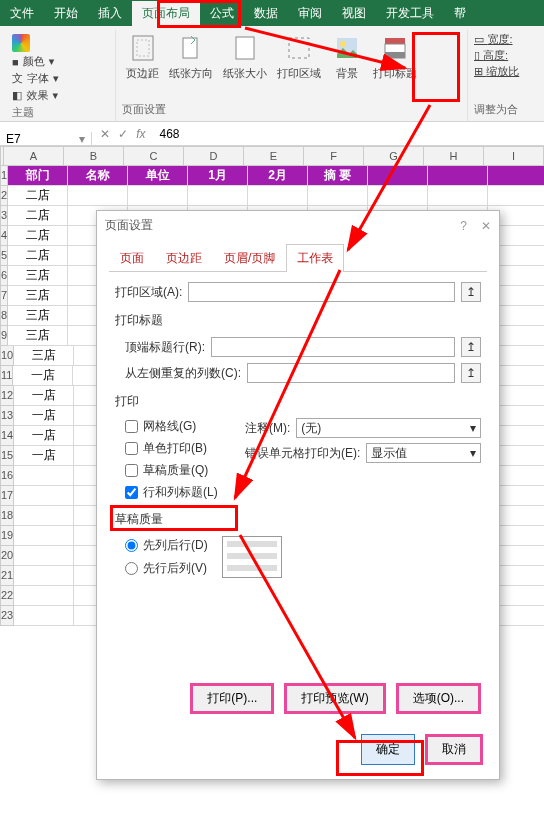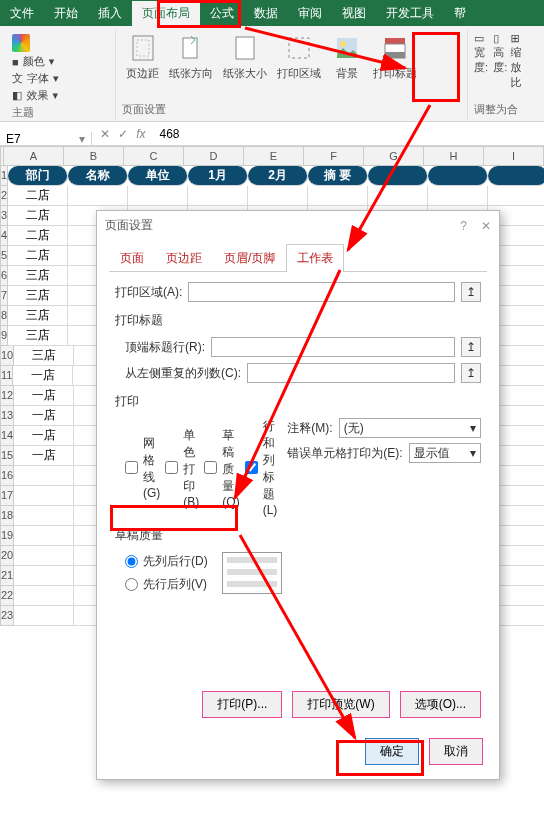--- a/index.html
+++ b/index.html
@@ -20,7 +20,7 @@
 .btn-big { display: flex; flex-direction: column; align-items: center; gap: 2px; padding: 2px 4px; font-size: 11px; color: #444; }
 .btn-big .bicon { width: 32px; height: 32px; display:flex; align-items:center; justify-content:center; }
 .page-setup-row { display:flex; gap: 2px; align-items:flex-start;}
-.mini-col { display:flex; flex-direction:row; gap:1px; font-size:11px; color:#444; padding-top:2px;}
+.mini-col { display:flex; flex-direction:column; gap:1px; font-size:11px; color:#444; padding-top:2px;text-decoration:underline;}
 
 
 svg { display:block; }

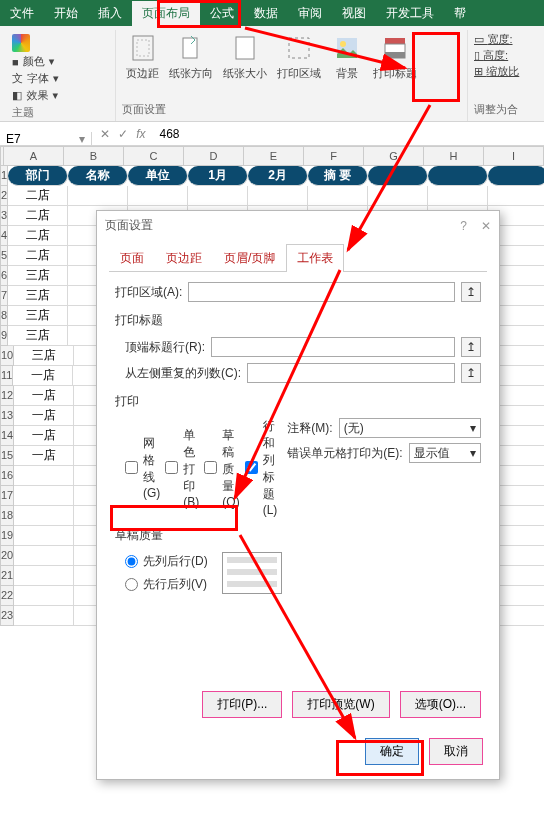--- a/index.html
+++ b/index.html
@@ -39,7 +39,7 @@
 .row { display:flex; height:20px;}
 .row-h { width:30px; border:1px solid #ccc; border-top:none; background:#f2f2f2; text-align:center; line-height:19px; font-size:11px; color:#555;}
 .cell { flex:0 0 60px; height:20px; border-right:1px solid #d9d9d9; border-bottom:1px solid #d9d9d9; text-align:center; line-height:19px; font-size:12px; background:#fff;}
-.header-row .cell { background:#0c4a6e; color:#fff; font-weight:bold;border-radius:10px; }
+.header-row .cell { background:#a21caf; color:#fff; font-weight:bold; }
 
 
 .dialog { position:absolute; left:96px; top:210px; width:404px; height:570px; background:#fff; border:1px solid #b8b8b8; box-shadow:3px 3px 10px rgba(0,0,0,0.3); display:flex; flex-direction:column; }

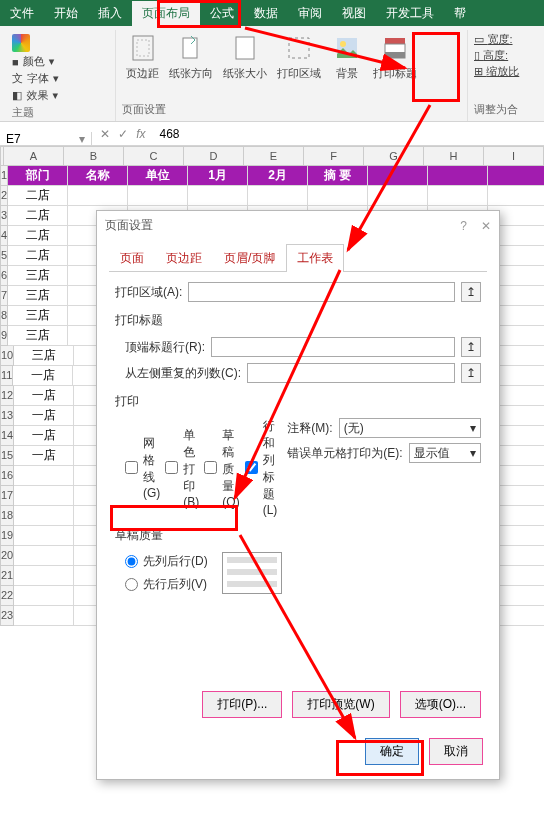--- a/index.html
+++ b/index.html
@@ -58,7 +58,7 @@
 .chk-row { display:flex; align-items:center; gap:5px;}
 .chk-row input[type=checkbox]{ width:13px; height:13px;}
 .two-col { display:flex; gap:10px;}
-.two-col .lcol { flex:0 0 110px; display:flex; gap:5px;}
+.two-col .lcol { flex:0 0 110px; display:flex; flex-direction:column; gap:5px;}
 .two-col .rcol { flex:1; display:flex; flex-direction:column; gap:5px;}
 .sel { flex:1; height:20px; border:1px solid #a9a9a9; background:#fff; padding:0 4px; display:flex; align-items:center; justify-content:space-between;}
 .radio-row{ display:flex; align-items:center; gap:5px;}

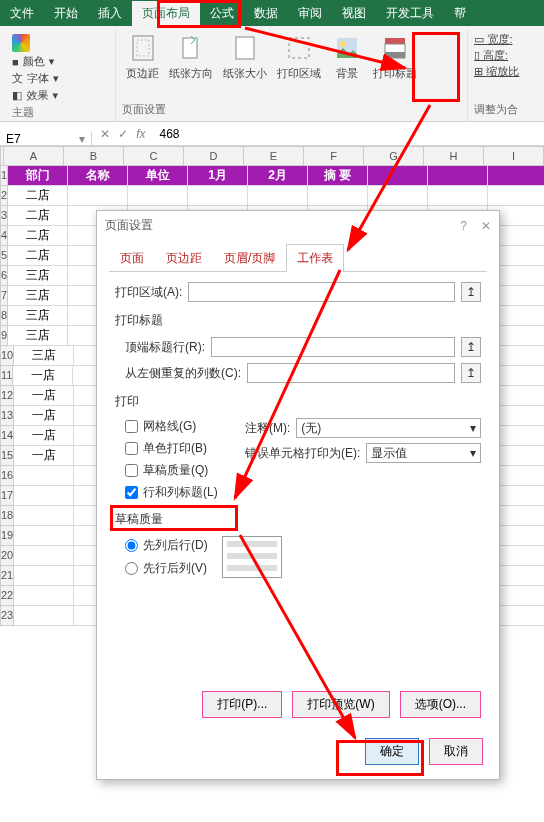--- a/index.html
+++ b/index.html
@@ -65,7 +65,7 @@
 .order-img { width:60px; height:42px; border:1px solid #999; background:#fff; position:relative; display:inline-block;}
 .order-img::before{ content:""; position:absolute; left:4px; top:4px; right:4px; bottom:4px; background: repeating-linear-gradient(#ddd,#ddd 6px,#fff 6px,#fff 12px);}
 .dlg-buttons { display:flex; justify-content:flex-end; gap:10px; padding: 10px 16px 14px;}
-.dlg-btn { padding:4px 14px; border:1px solid #ec4899; background:#f0f0f0; font-size:12px;}
+.dlg-btn { padding:4px 14px; border:3px solid #ec4899; background:#f0f0f0; font-size:12px;}
 .dlg-btn.primary { border:1px solid #3279c5; background:#e1eefa;}
 
 

